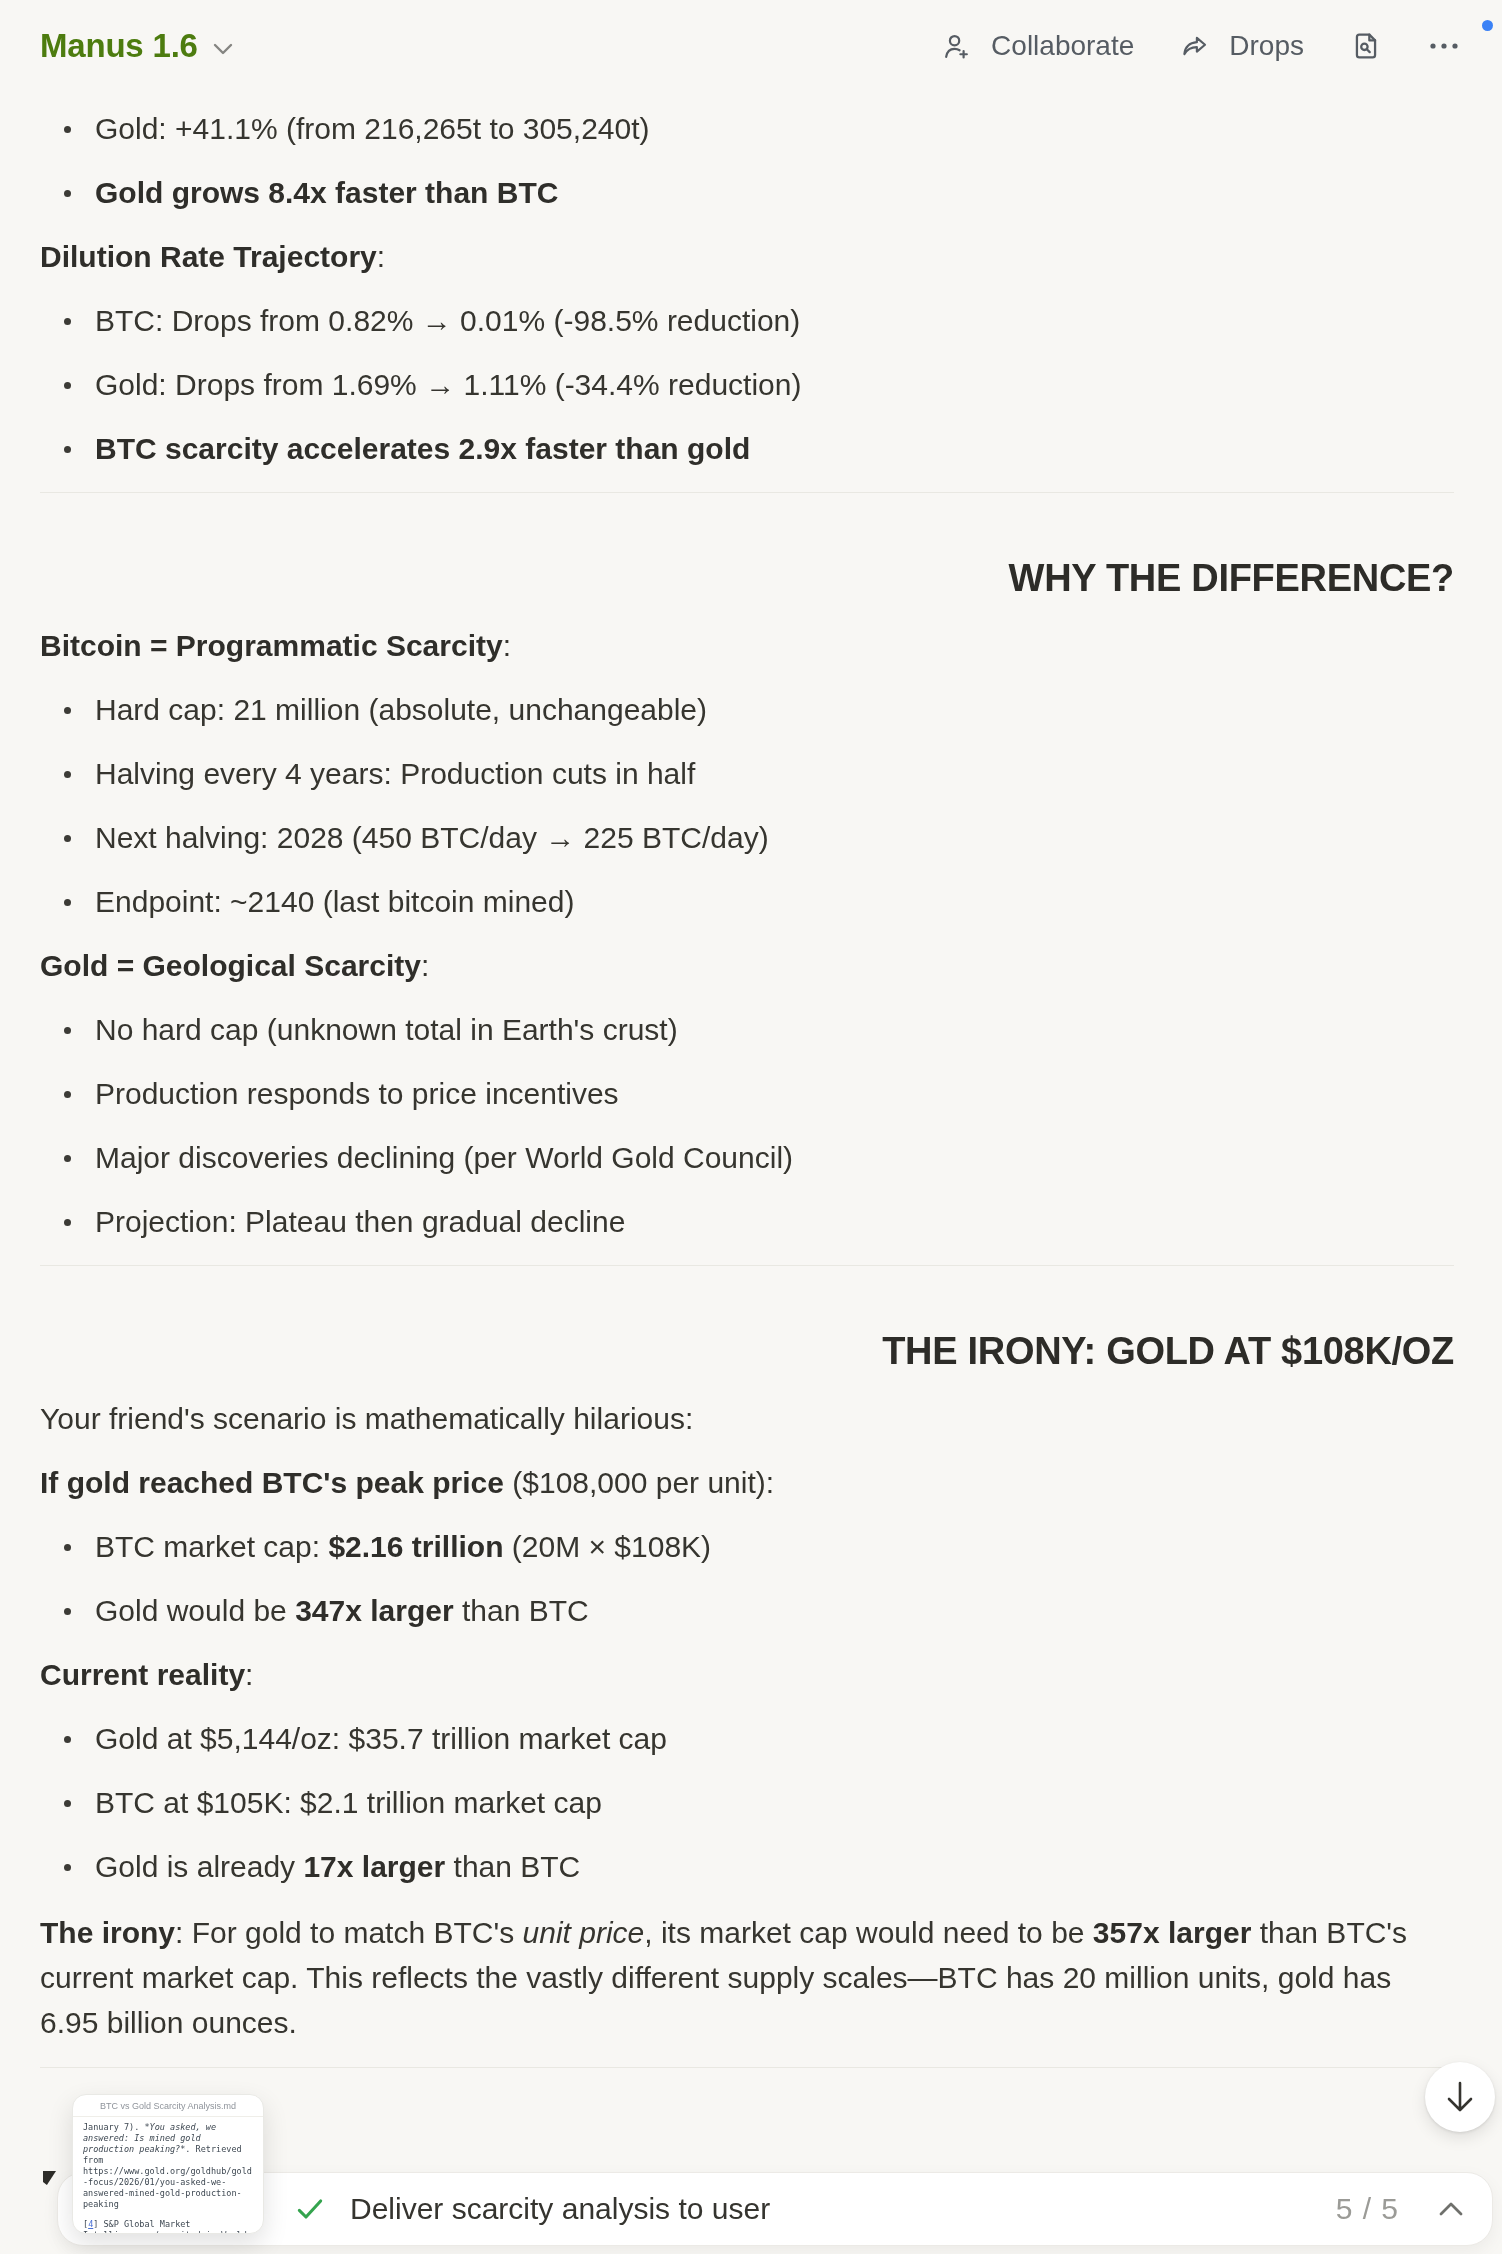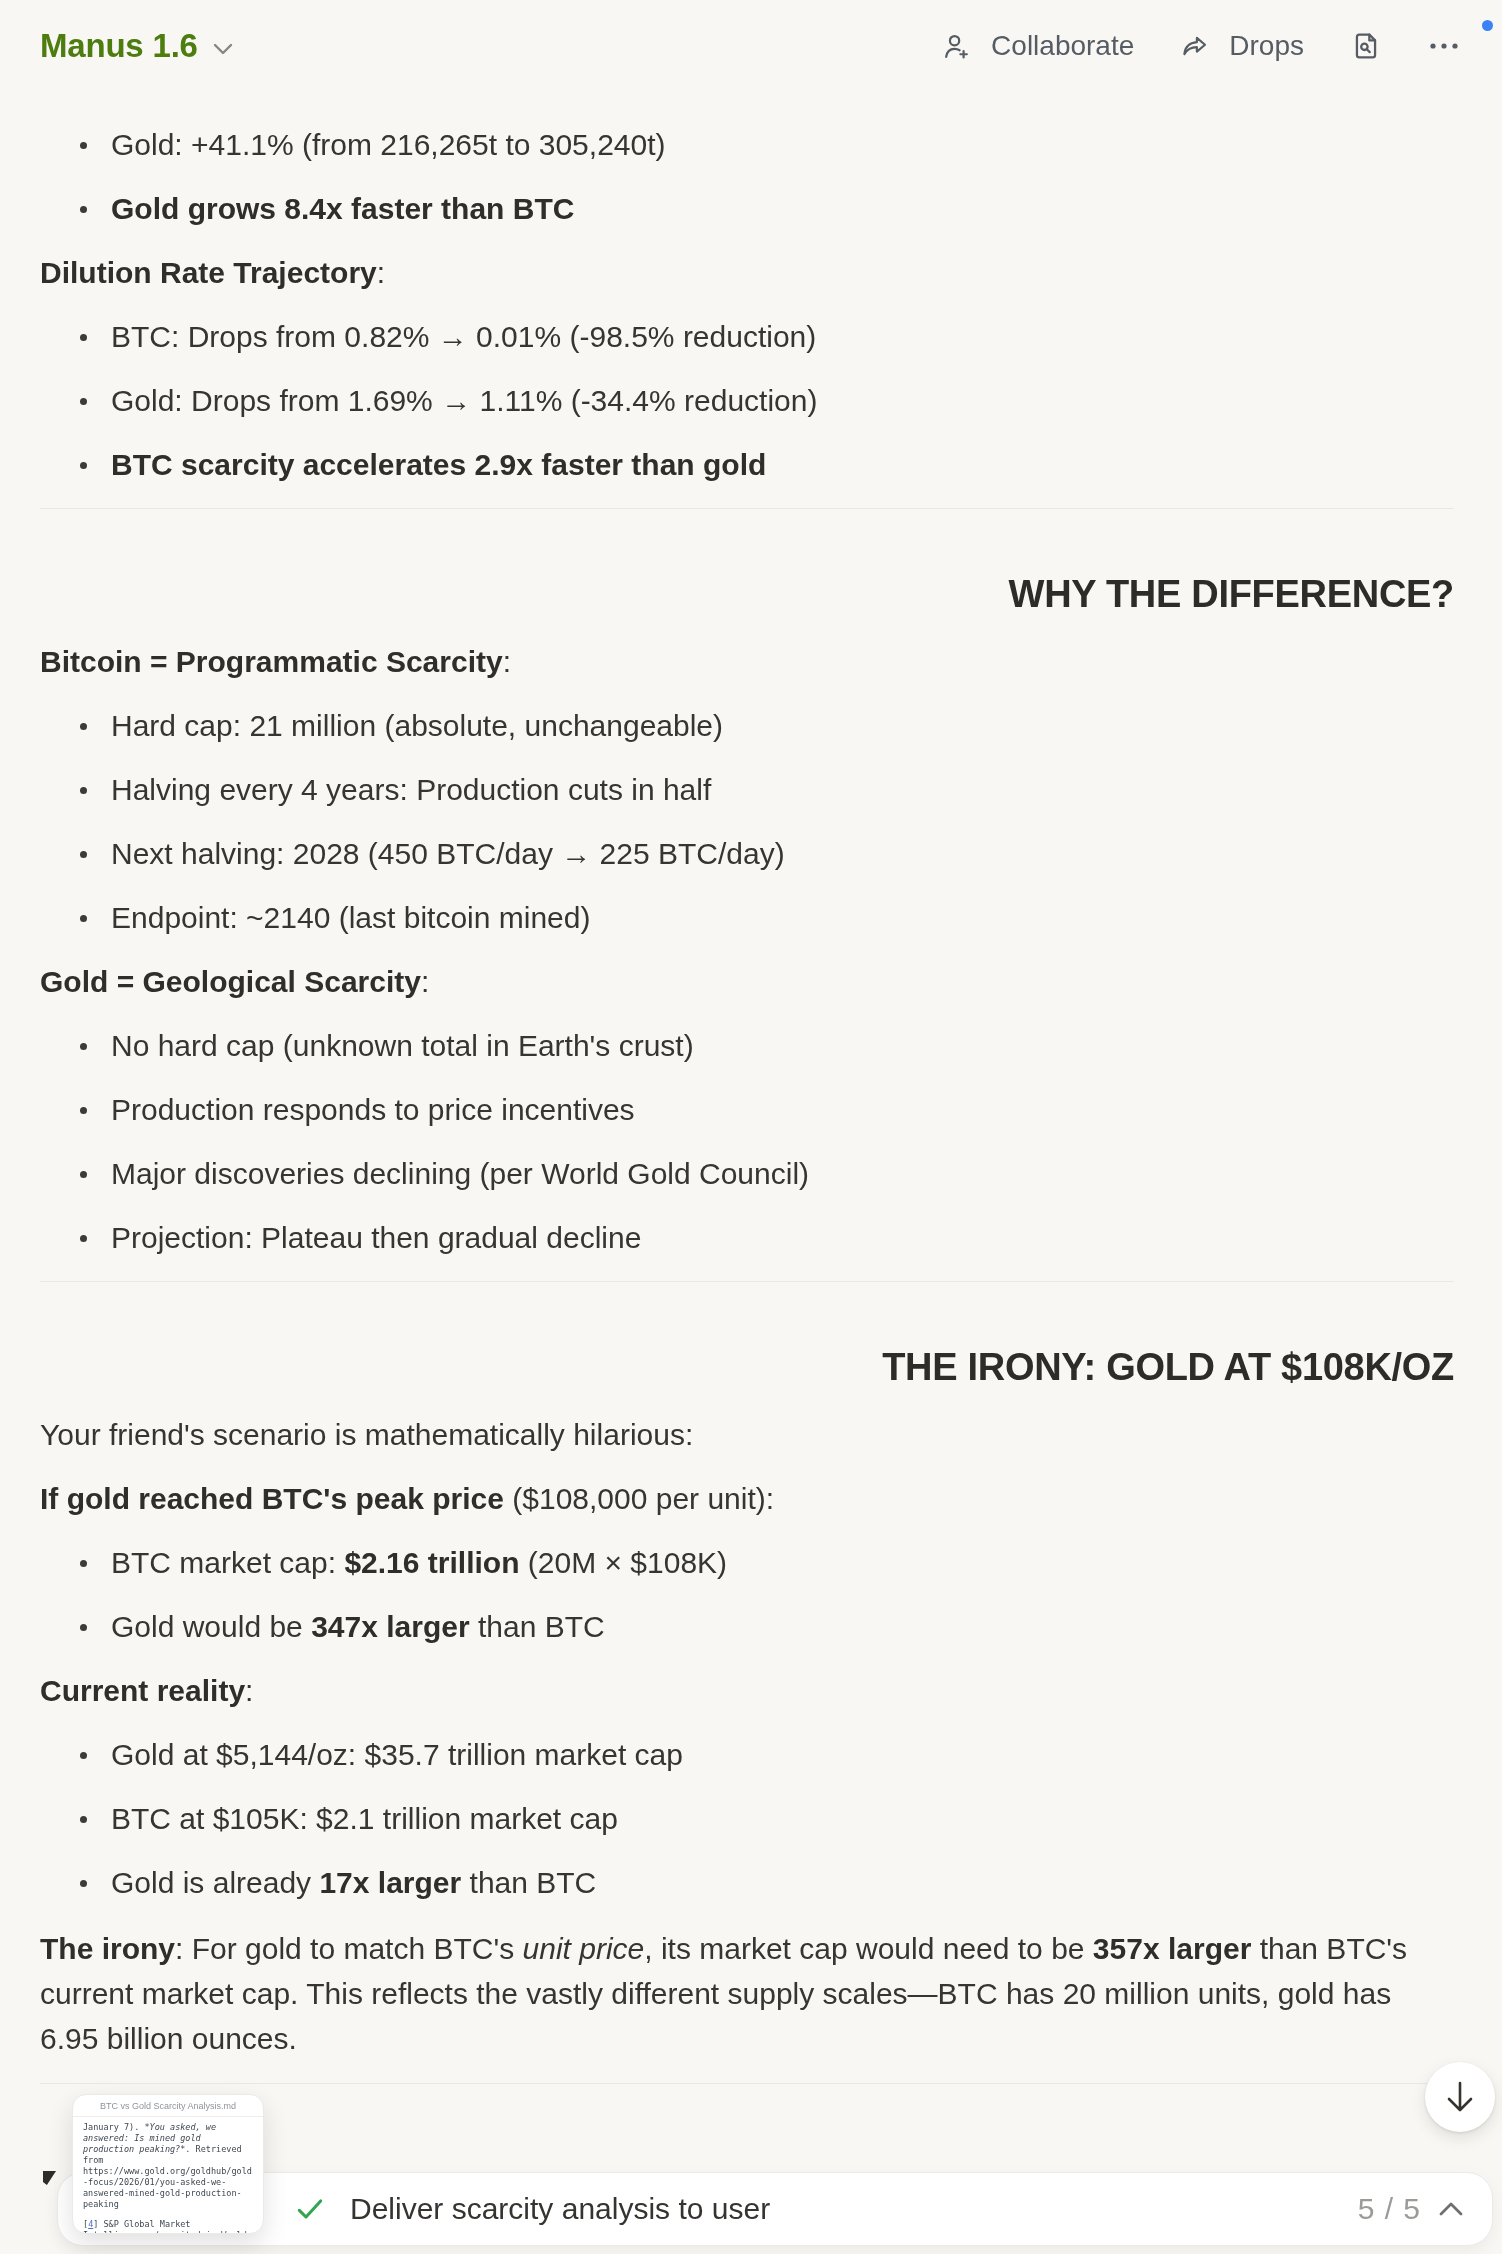--- a/index.html
+++ b/index.html
@@ -31,7 +31,7 @@
   .content{ padding:38px 48px 0 40px; }
   .line{ margin:0 0 22px; font-size:30px; line-height:42px; color:#36352f; }
   p.line{ padding:0; }
-  ul.blist{ list-style:none; margin:16px; padding:0; }
+  ul.blist{ list-style:none; margin:0; padding:0; }
   ul.blist li{ display:flex; }
   .dot{ flex:none; width:7px; height:7px; border-radius:50%; background:#3c3b36; margin:18px 24px 0 24px; }
   .seg-b{ font-weight:700; color:#2f2e2a; }

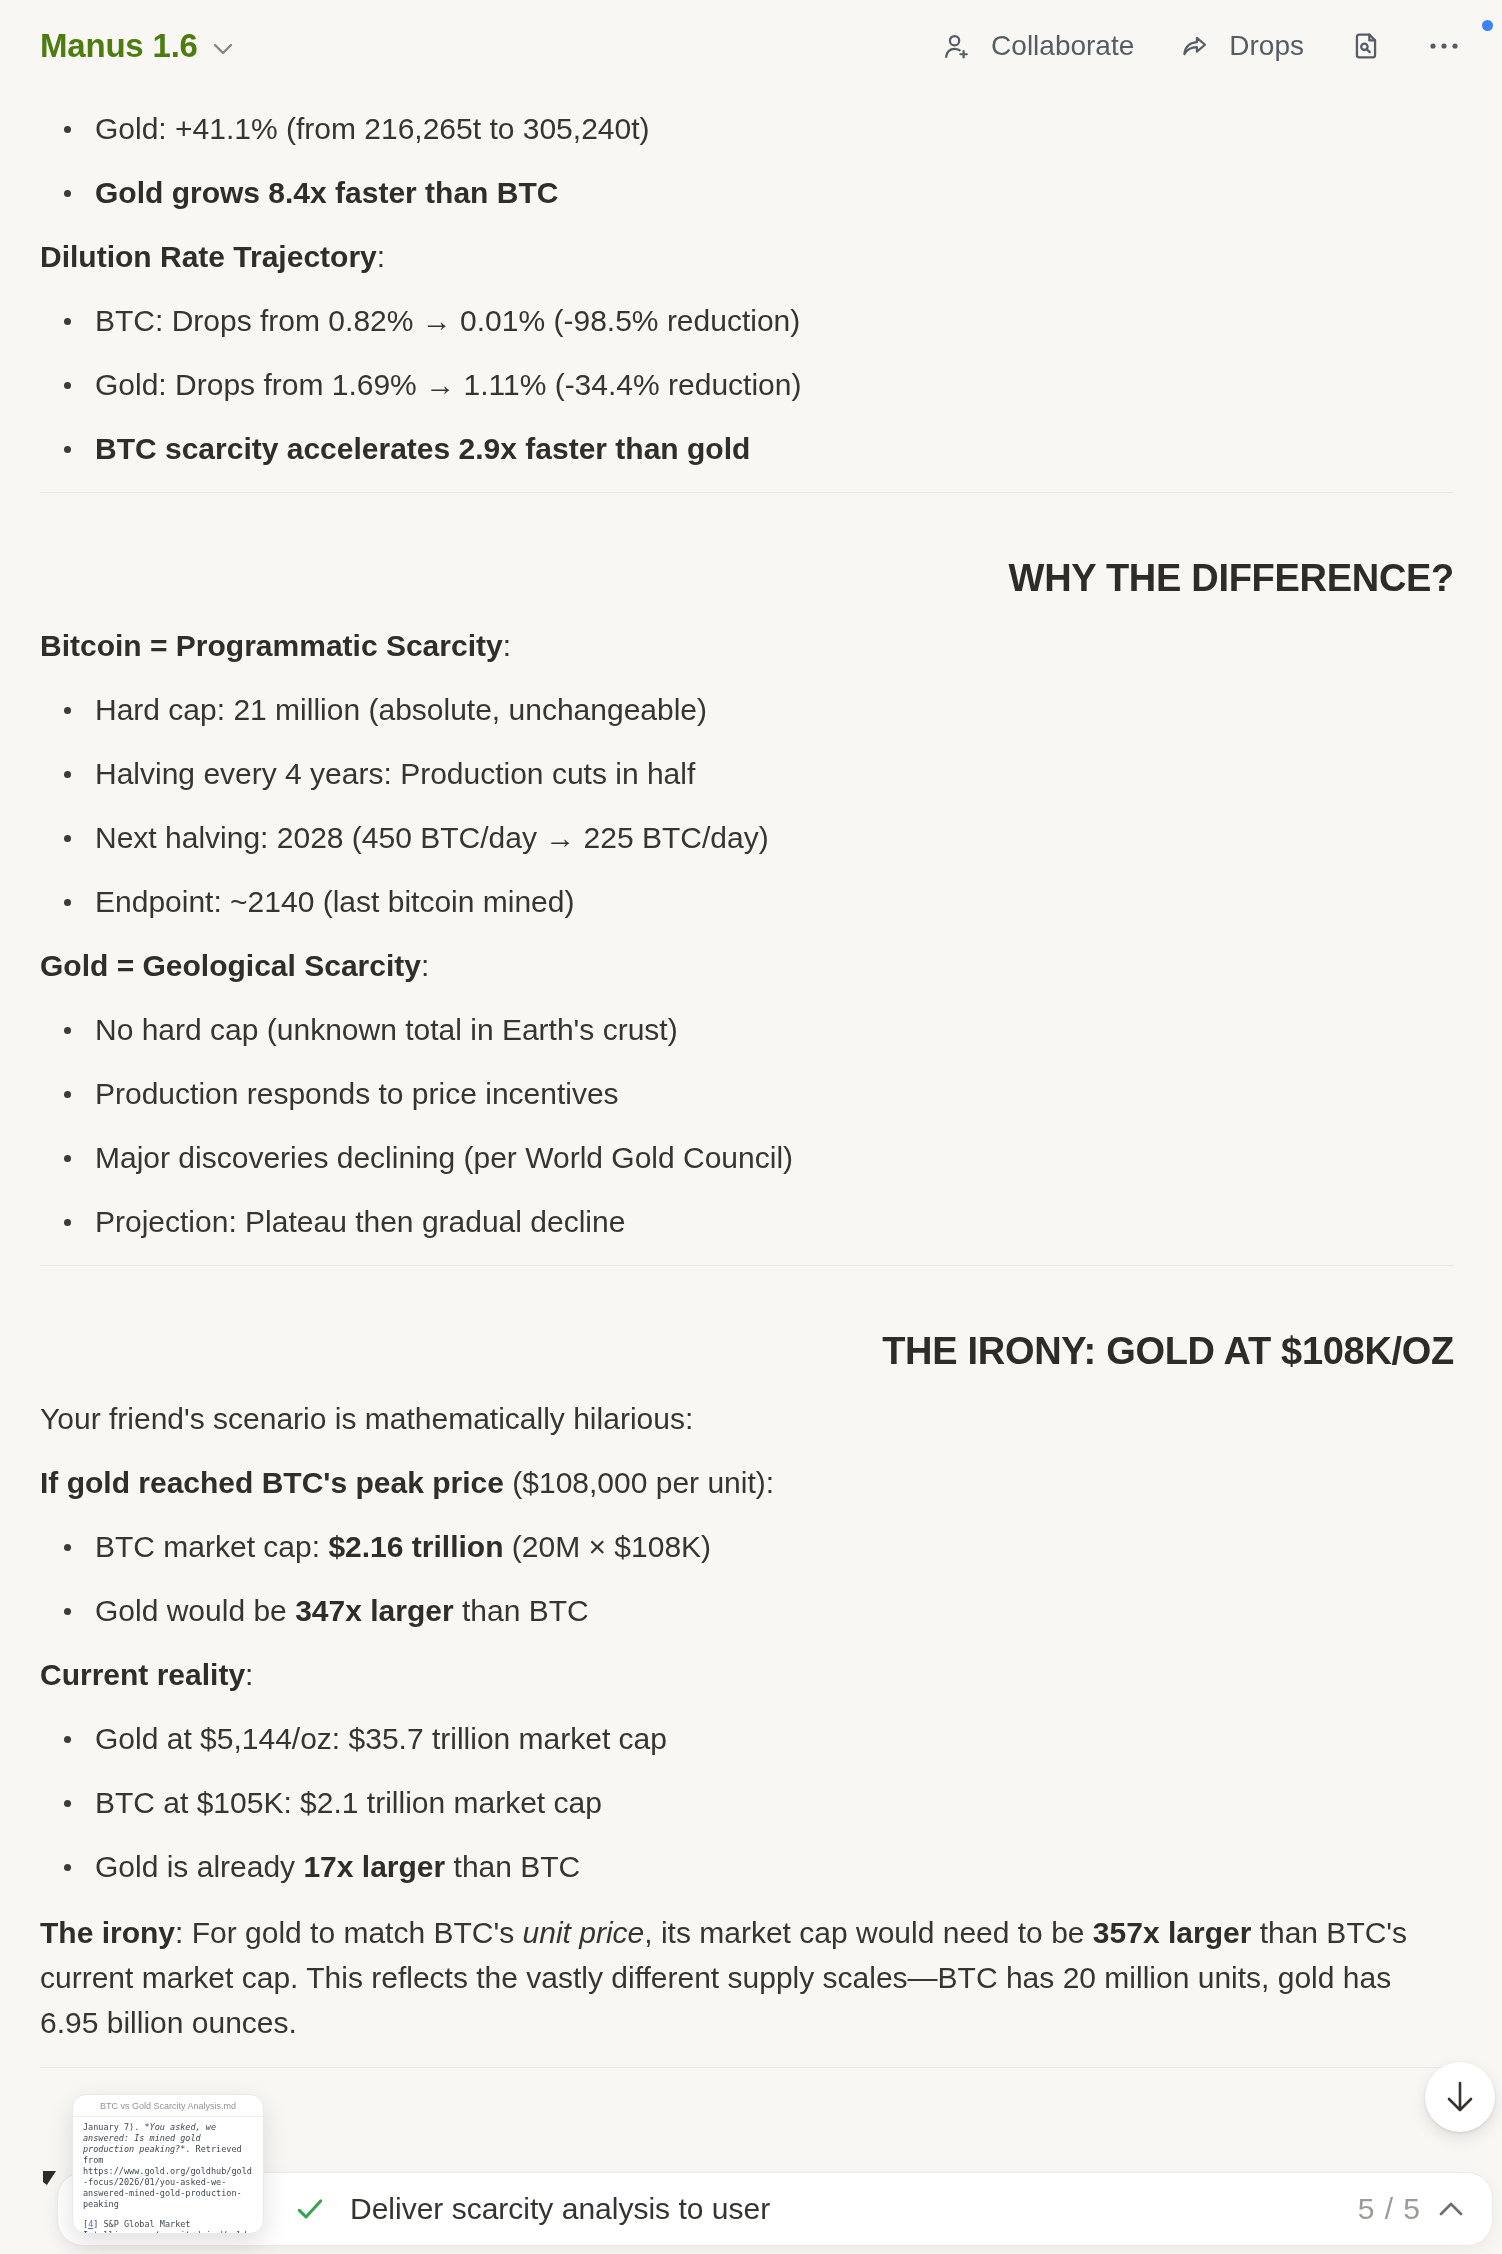--- a/index.html
+++ b/index.html
@@ -69,7 +69,7 @@
   }
   .task-check{ flex:none; color:#34a44e; margin-right:24px; display:flex; }
   .task-label{ font-size:30px; color:#35342f; white-space:nowrap; }
-  .task-right{ margin-left:auto; display:flex; align-items:center; gap:17px; }
+  .task-right{ margin-left:auto; display:flex; align-items:center; gap:39px; }
   .task-progress{ font-size:30px; color:#9b9b97; letter-spacing:1px; }
   .collapse-chevron{ color:#6f706c; display:flex; cursor:pointer; }
 

